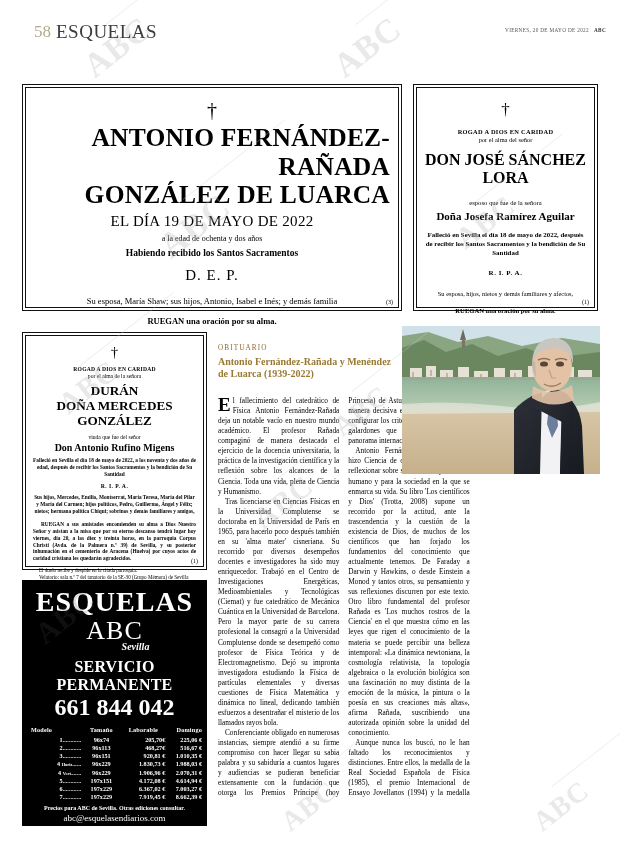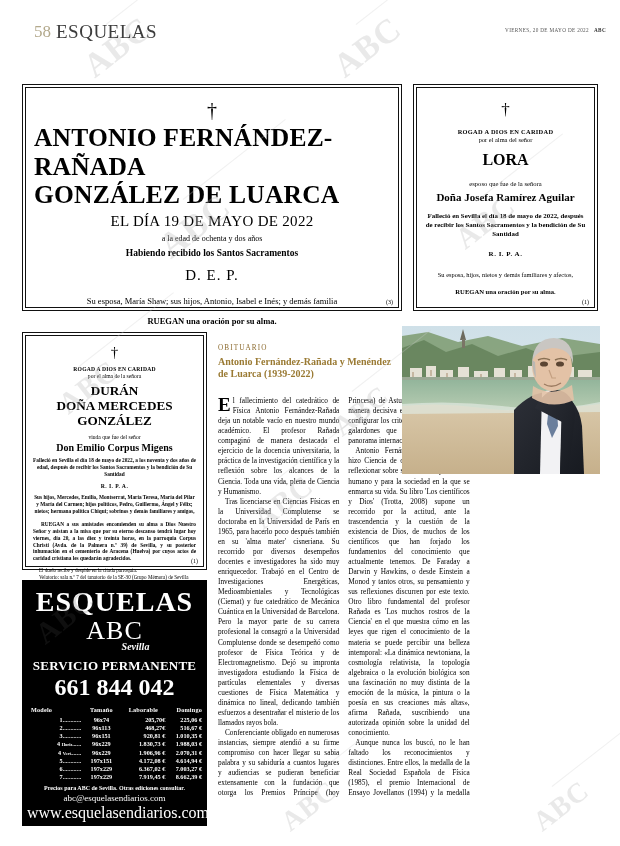--- a/index.html
+++ b/index.html
@@ -71,7 +71,7 @@
   #esq1 .cross { font-size:20px; margin:6px 0 4px; }
   #esq1 .name1 {
     font-size:25.5px; font-weight:bold; letter-spacing:.2px;
-    line-height:1.12; text-align:left; margin:0 0 2px;
+    line-height:1.12; text-align:right; margin:0 0 2px;
   }
   #esq1 .l-small { font-size:8px; letter-spacing:.4px; margin-top:10px; }
   #esq1 .l-date  { font-size:15px; letter-spacing:.3px; margin-top:3px; }

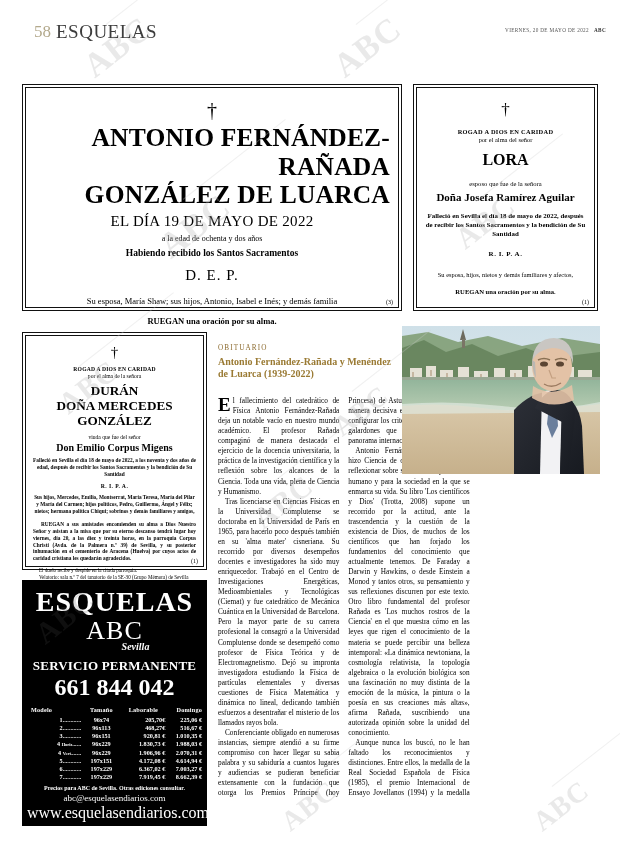--- a/index.html
+++ b/index.html
@@ -269,6 +269,7 @@
     <div class="txt-c l-rogad">ROGAD A DIOS EN CARIDAD</div>
     <div class="txt-c l-alma">por el alma del señor</div>
     <div class="name1">
+      <div>DON JOSÉ SÁNCHEZ</div>
       <div>LORA</div>
     </div>
     <div class="txt-c l-esposo">esposo que fue de la señora</div>

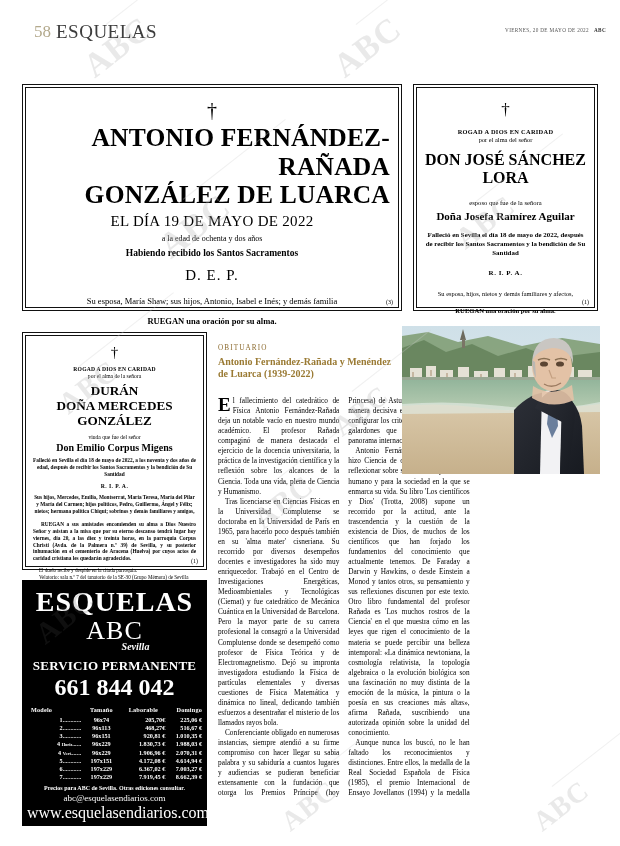--- a/index.html
+++ b/index.html
@@ -292,7 +292,7 @@
       <div>DOÑA MERCEDES GONZÁLEZ</div>
     </div>
     <div class="txt-c l-viuda">viuda que fue del señor</div>
-    <div class="txt-c name2">Don Emilio Corpus Migens</div>
+    <div class="txt-c name2">Don Antonio Rufino Migens</div>
     <div class="txt-c l-body">Falleció en Sevilla el día 18 de mayo de 2022, a los noventa y dos años de edad, después de recibir los Santos Sacramentos y la bendición de Su Santidad</div>
     <div class="txt-c l-rip">R. I. P. A.</div>
     <div class="txt-c l-fam">Sus hijos, Mercedes, Emilio, Montserrat, María Teresa, María del Pilar y María del Carmen; hijos políticos, Pedro, Guillermo, Ángel y Félix; nietos; hermana política Chiqui; sobrinos y demás familiares y amigos,</div>

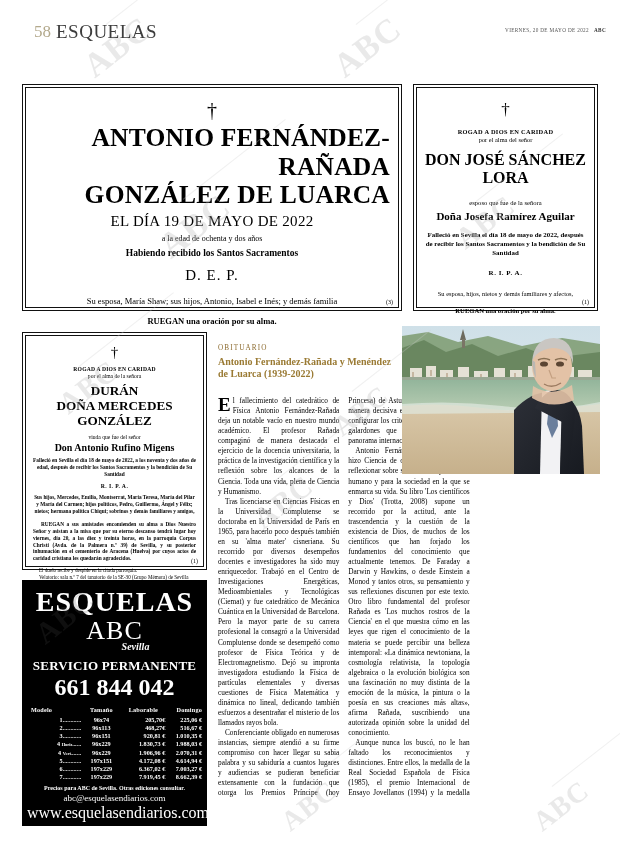--- a/index.html
+++ b/index.html
@@ -134,7 +134,7 @@
     margin-top:-2px; margin-right:-42px; line-height:1;
   }
   #advert .ad-serv {
-    font-size:13px; font-weight:bold; letter-spacing:.2px; margin-top:6px;
+    font-size:16px; font-weight:bold; letter-spacing:.2px; margin-top:6px;
   }
   #advert .ad-phone {
     font-size:24px; font-weight:bold; letter-spacing:0px; margin-top:1px;

